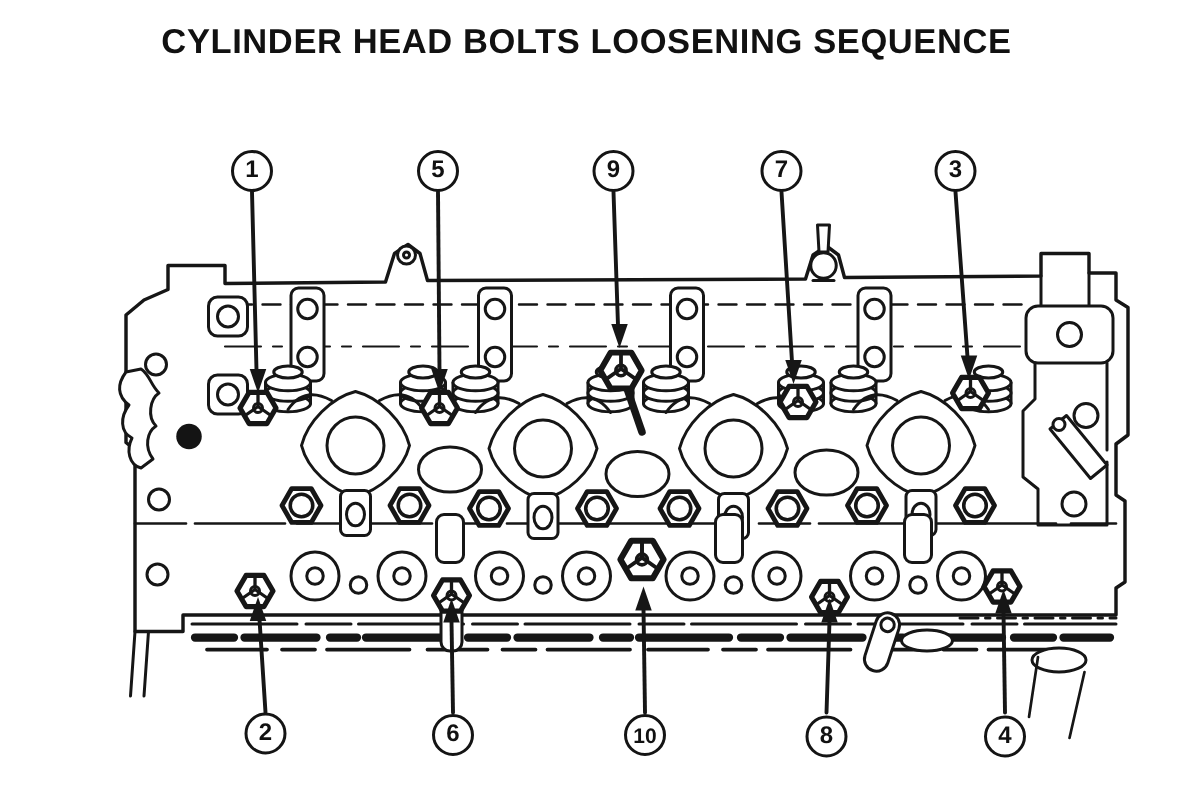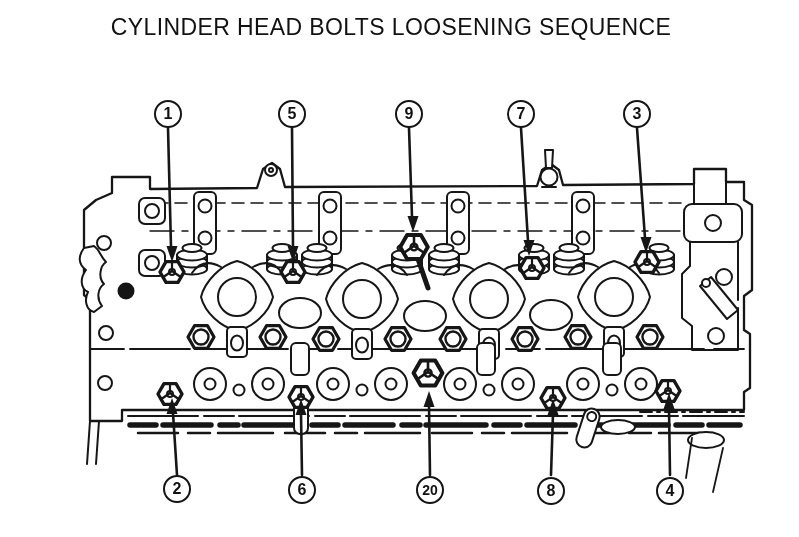--- a/index.html
+++ b/index.html
@@ -9,7 +9,7 @@
   }
   .title{
     position:absolute;top:14px;left:0;width:782px;
-    text-align:center;font-size:23px;font-weight:400;color:#111;
+    text-align:center;font-size:23px;font-weight:700;color:#111;
     letter-spacing:0.4px;white-space:nowrap;
   }
   .art{position:absolute;left:0;top:0;}

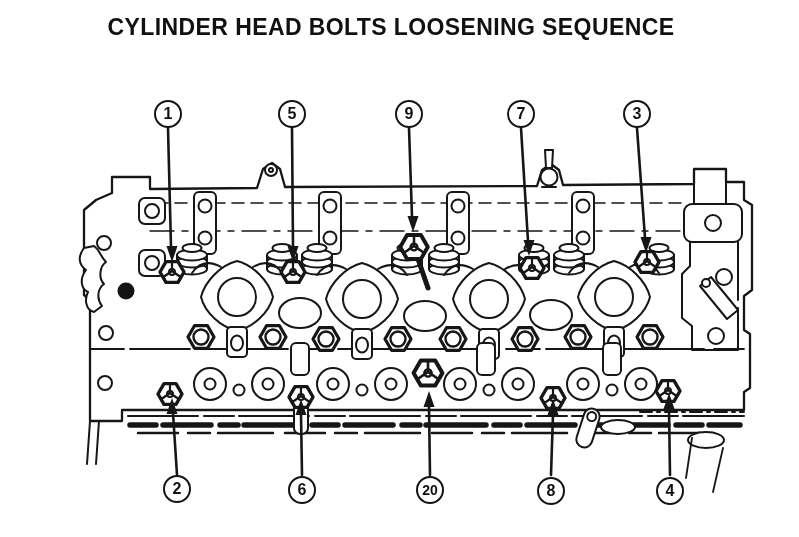--- a/index.html
+++ b/index.html
@@ -34,7 +34,7 @@
   <div class="callout" style="left:623px;top:100px">3</div>
   <div class="callout" style="left:163px;top:475px">2</div>
   <div class="callout" style="left:288px;top:476px">6</div>
-  <div class="callout" style="left:416px;top:476px;font-size:14px">20</div>
+  <div class="callout" style="left:416px;top:476px;font-size:14px">10</div>
   <div class="callout" style="left:537px;top:477px">8</div>
   <div class="callout" style="left:656px;top:477px">4</div>
 

